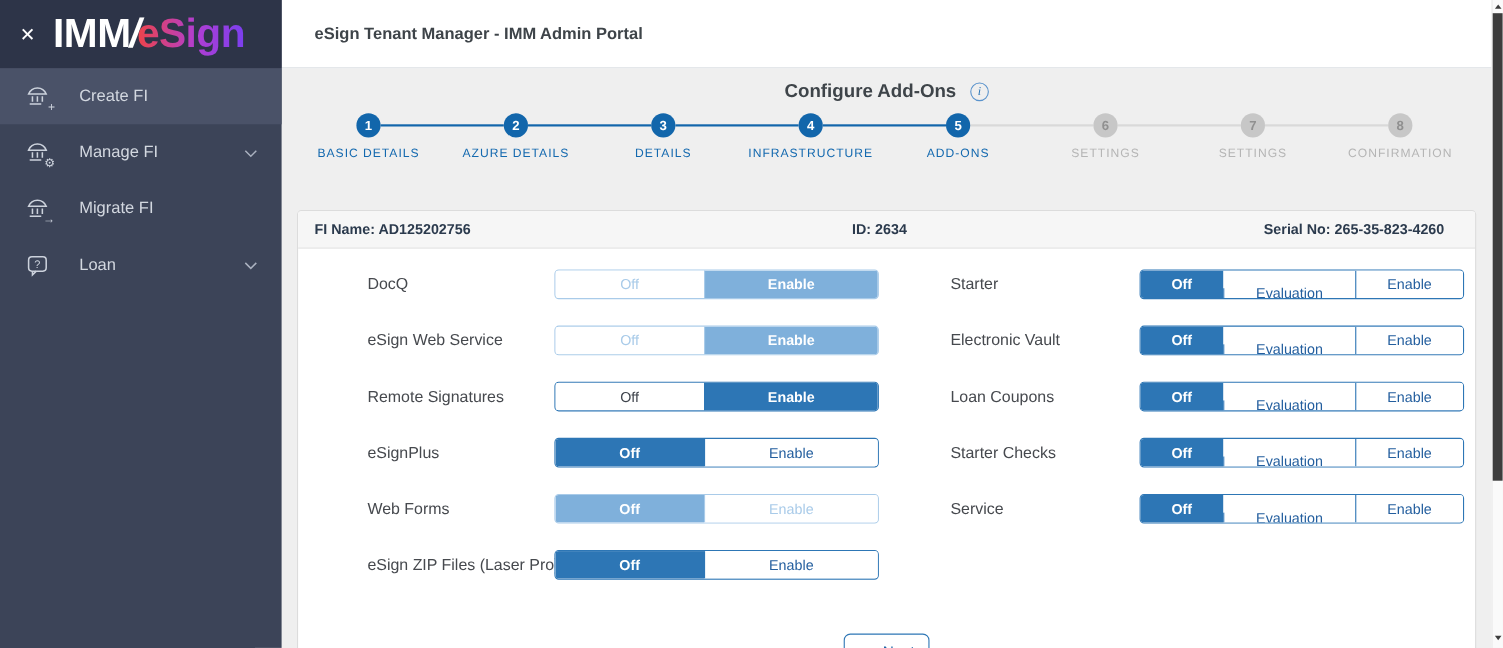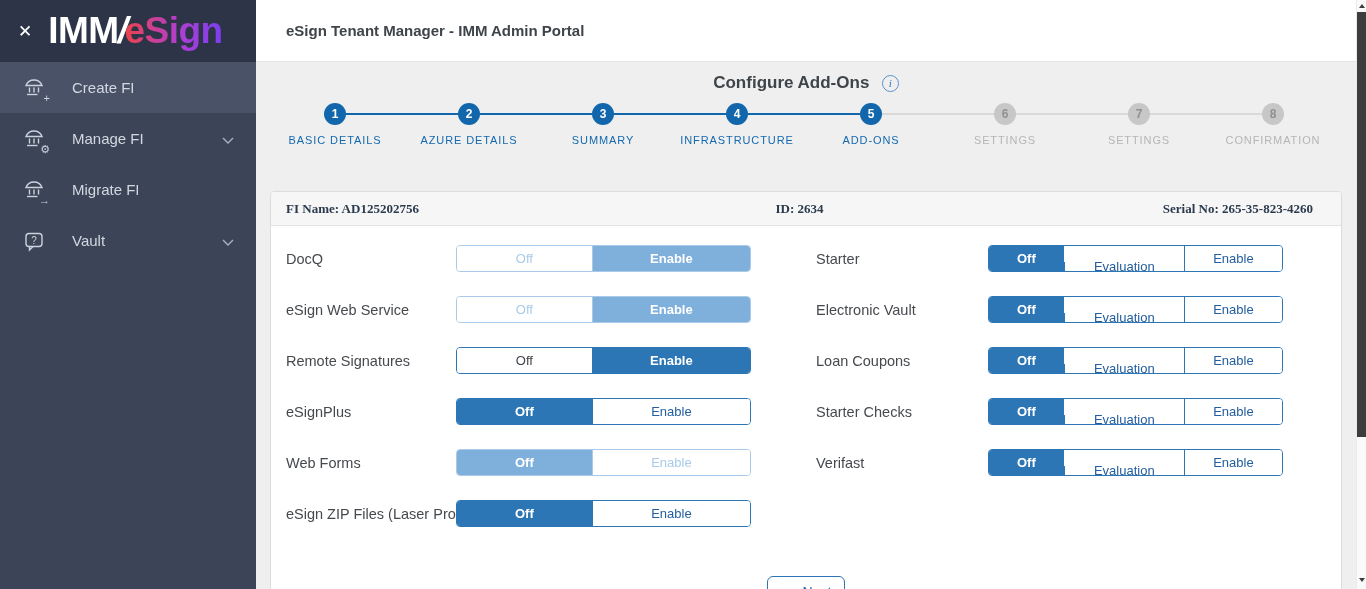--- a/index.html
+++ b/index.html
@@ -204,7 +204,7 @@
         </div>
         <div class="step blue">
           <div class="step-circle">3</div>
-          <div class="step-label">SUMMARY</div>
+          <div class="step-label">DETAILS</div>
         </div>
         <div class="step blue">
           <div class="step-circle">4</div>

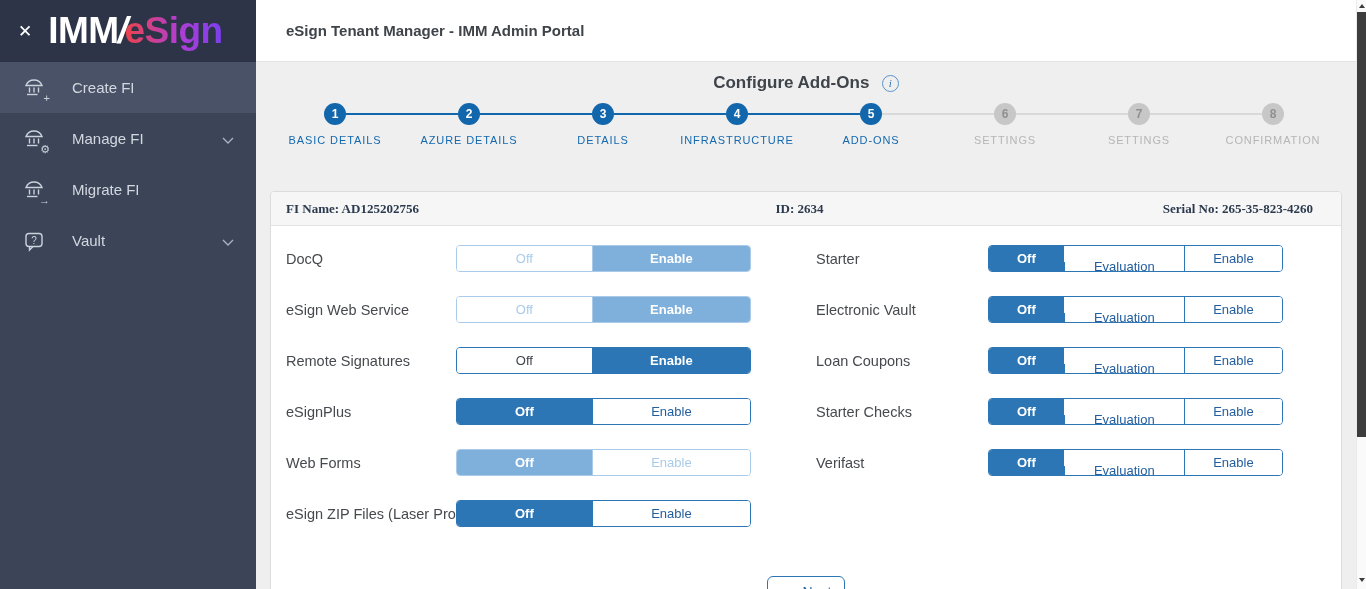--- a/index.html
+++ b/index.html
@@ -55,7 +55,7 @@
   .card { margin-left:14px; margin-top:16px; width:1072px; height:460px; background:#ffffff;
           border:1px solid #dcdcdc; border-radius:4px; overflow:hidden; }
   .fi-bar { height:34px; background:#f6f6f6; border-bottom:1px solid #e3e3e3; display:flex; align-items:center;
-            font-size:13px; font-weight:700; color:#2b3a4d; padding:0 28px 0 15px;font-family:Liberation Serif, serif; }
+            font-size:13px; font-weight:700; color:#2b3a4d; padding:0 28px 0 15px; }
   .fi-bar > div { flex:1; }
   .fi-center { text-align:center; }
   .fi-right { text-align:right; }

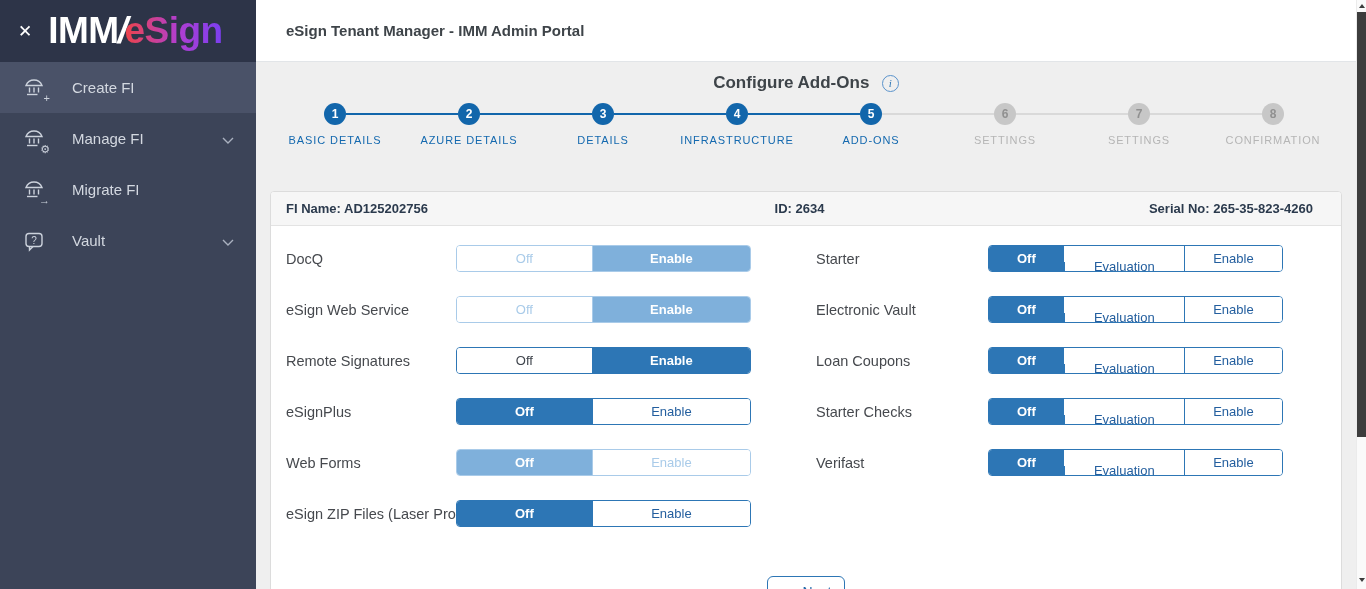--- a/index.html
+++ b/index.html
@@ -164,7 +164,7 @@
             <text x="12" y="14.6" text-anchor="middle" stroke="none" fill="#ccd2dc" font-size="10" font-family="Liberation Sans, sans-serif">?</text>
           </svg>
         </span>
-        <span>Vault</span>
+        <span>Loan</span>
         <span class="chevron">
           <svg width="12" height="8" viewBox="0 0 12 8" fill="none" stroke="#aab1bf" stroke-width="1.4">
               <polyline points="1,1.5 6,6.5 11,1.5"></polyline>

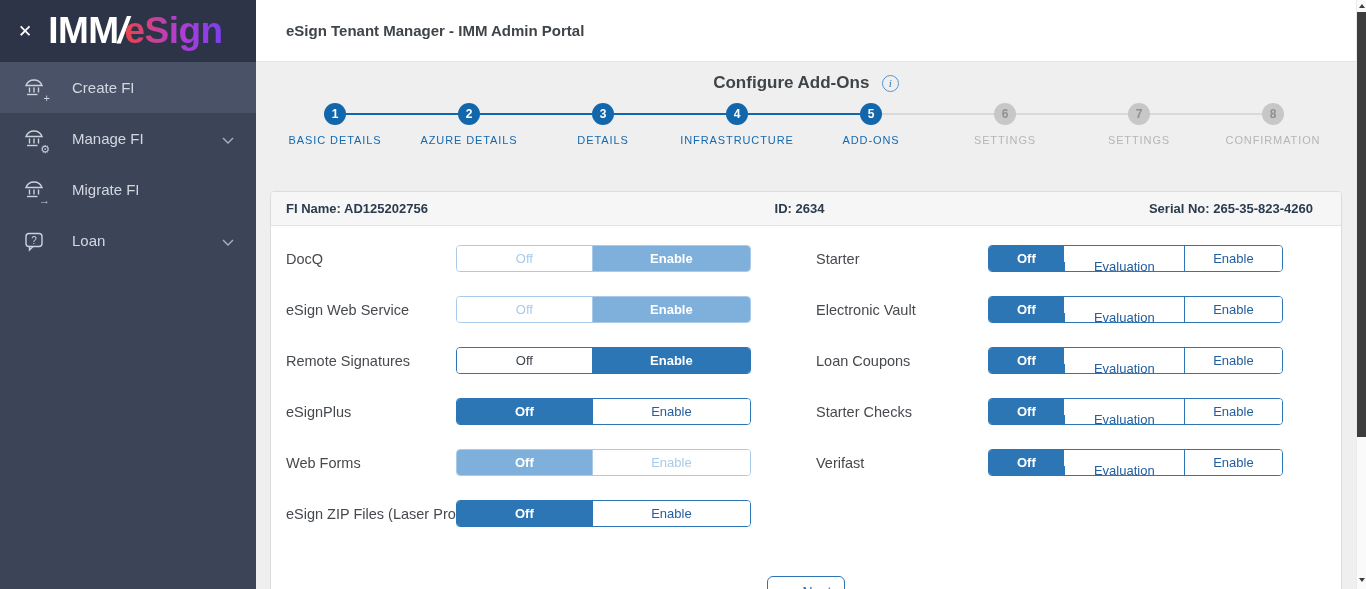--- a/index.html
+++ b/index.html
@@ -64,7 +64,7 @@
   .col-left { width:530px; }
   .col-right { flex:1; }
   .arow { display:flex; align-items:center; margin-bottom:24px; height:27px; }
-  .arow-label { font-size:14.5px; color:#46494e; white-space:nowrap; }
+  .arow-label { font-size:14.5px; color:#46494e; white-space:nowrap;margin-left:48px; }
   .col-left .arow-label { width:170px; flex:0 0 170px; }
   .col-right .arow-label { width:172px; flex:0 0 172px; }
 

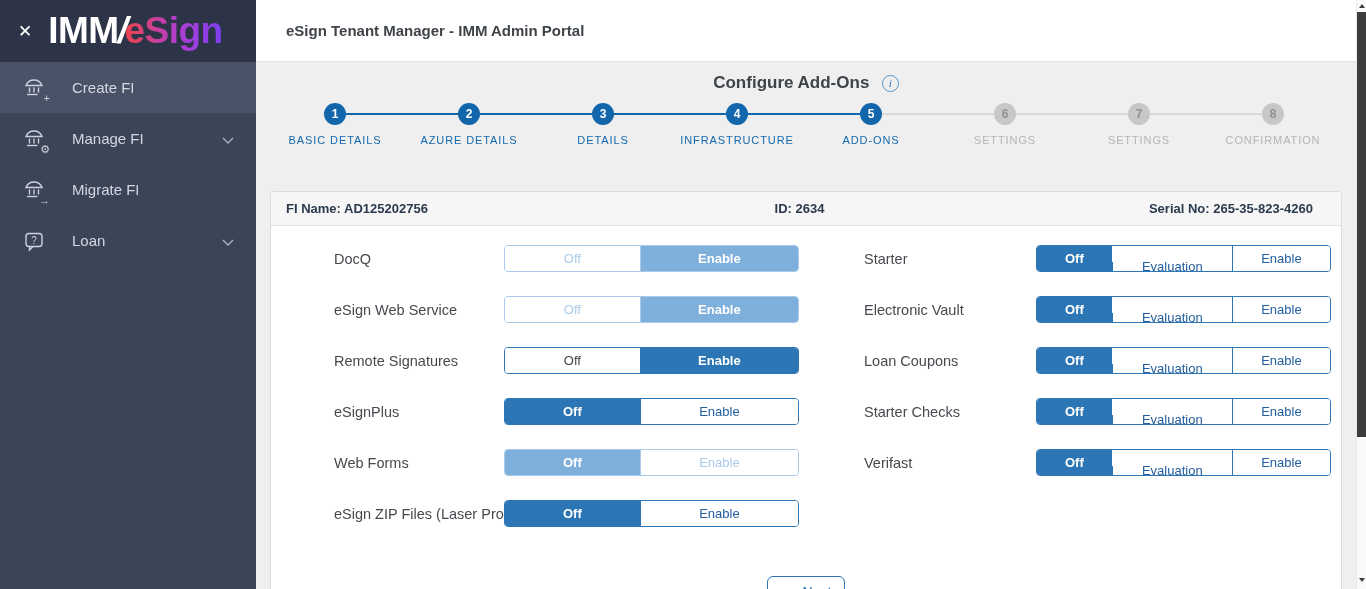--- a/index.html
+++ b/index.html
@@ -317,7 +317,7 @@
             </div>
           </div>
           <div class="arow">
-            <span class="arow-label">Verifast</span>
+            <span class="arow-label">Service</span>
             <div class="grp three" data-state="enabled">
               <span class="opt" data-state="selected">Off</span>
               <span class="opt" data-state="normal">Evaluation</span>

